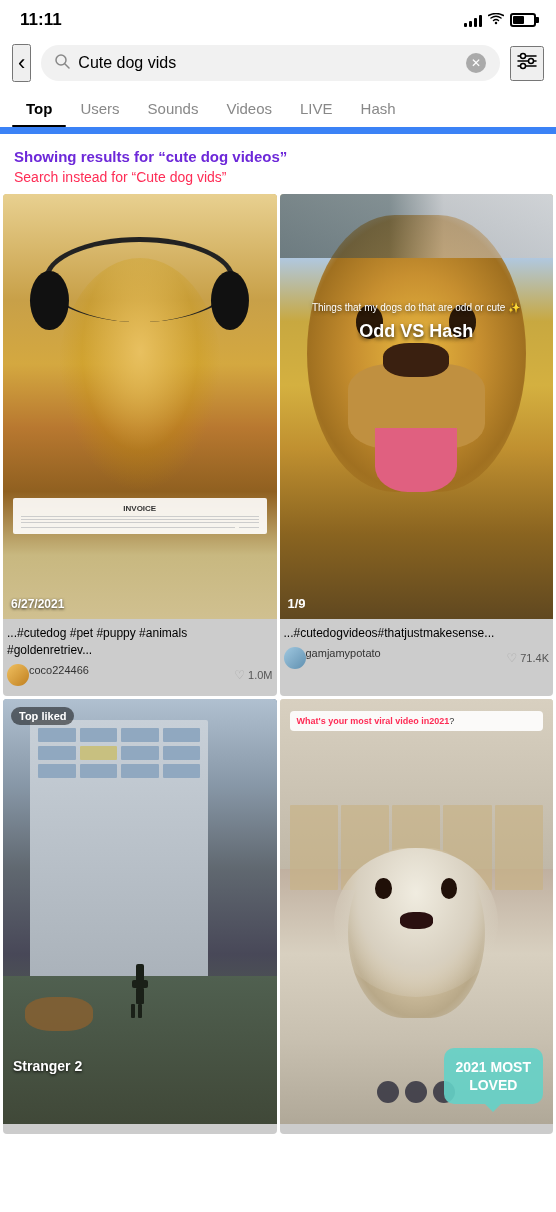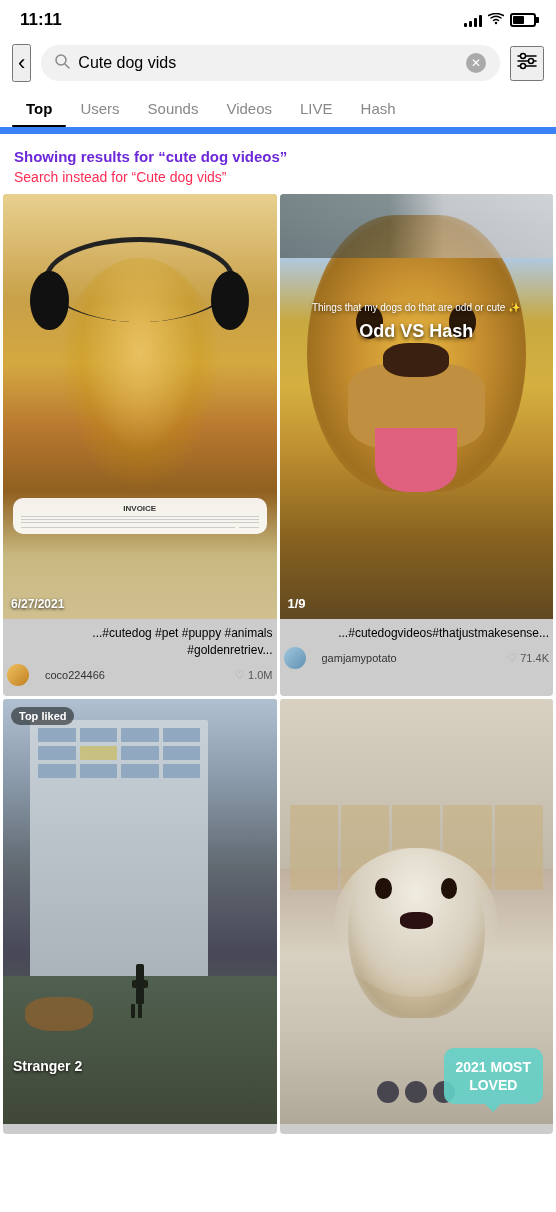--- a/index.html
+++ b/index.html
@@ -284,7 +284,7 @@
       padding: 6px 8px;
       font-size: 7px;
       color: #333;
-      border-radius: 10px;
+      border-radius: 2px;
     }
     .invoice-element .inv-title {
       font-size: 8px;

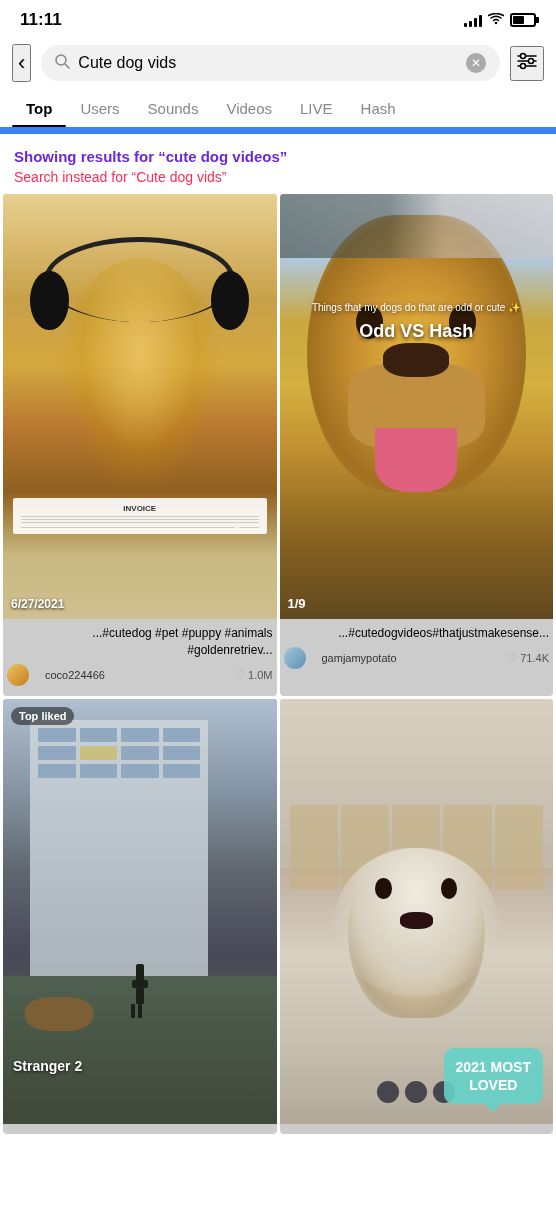--- a/index.html
+++ b/index.html
@@ -350,7 +350,6 @@
       font-weight: 500;
       line-height: 1.4;
       margin-bottom: 5px;
-      text-align: right;
     }
     .card-author-row {
       display: flex;

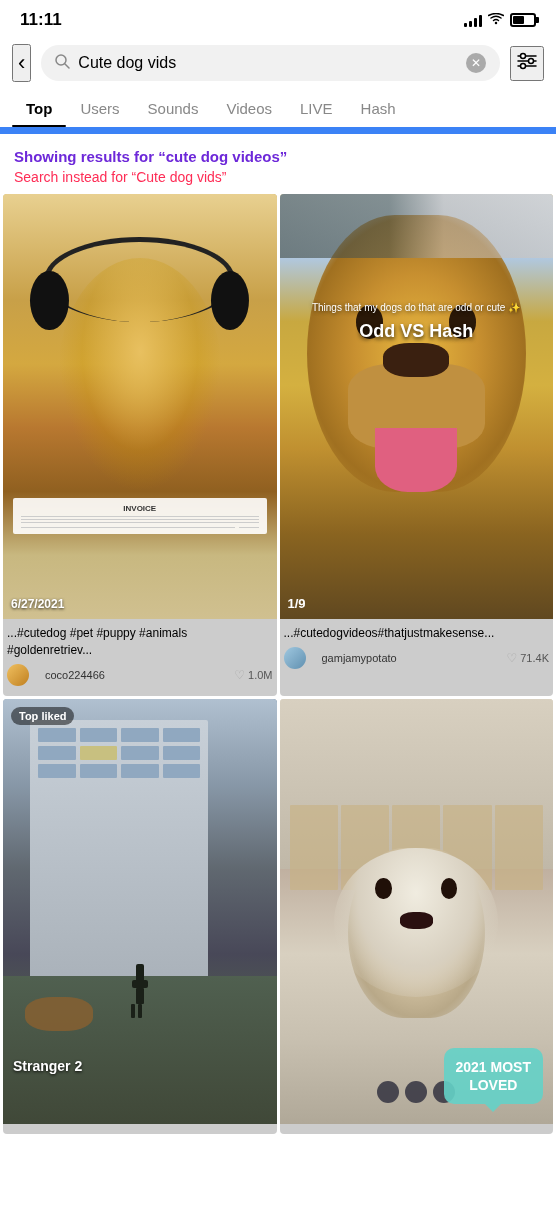--- a/index.html
+++ b/index.html
@@ -358,8 +358,8 @@
     }
     .card-author {
       display: flex;
-      align-items: center;
-      gap: 16px;
+      align-items: flex-start;
+      gap: 0;
     }
     .avatar-circle {
       width: 22px;

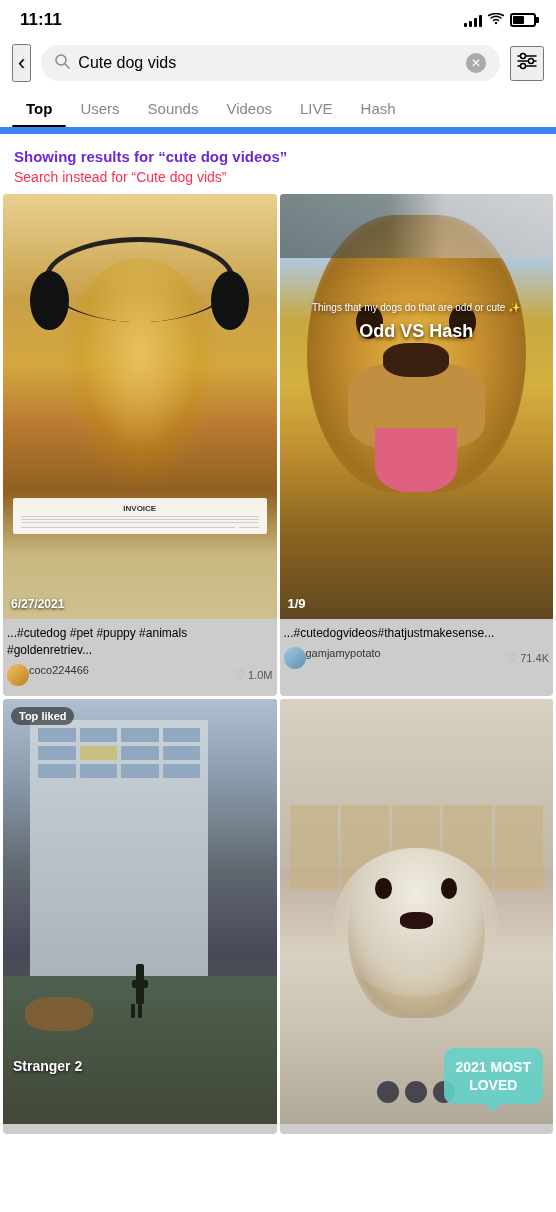--- a/index.html
+++ b/index.html
@@ -611,6 +611,9 @@
         </div>
       </div>
 
+      <div class="year-question">
+        <span>What's your most viral video in</span><span style="color:#fe2c55;font-weight:700;">2021</span>?
+      </div>
 
       <div class="speech-bubble">
         <span>2021 MOST<br>LOVED</span>

